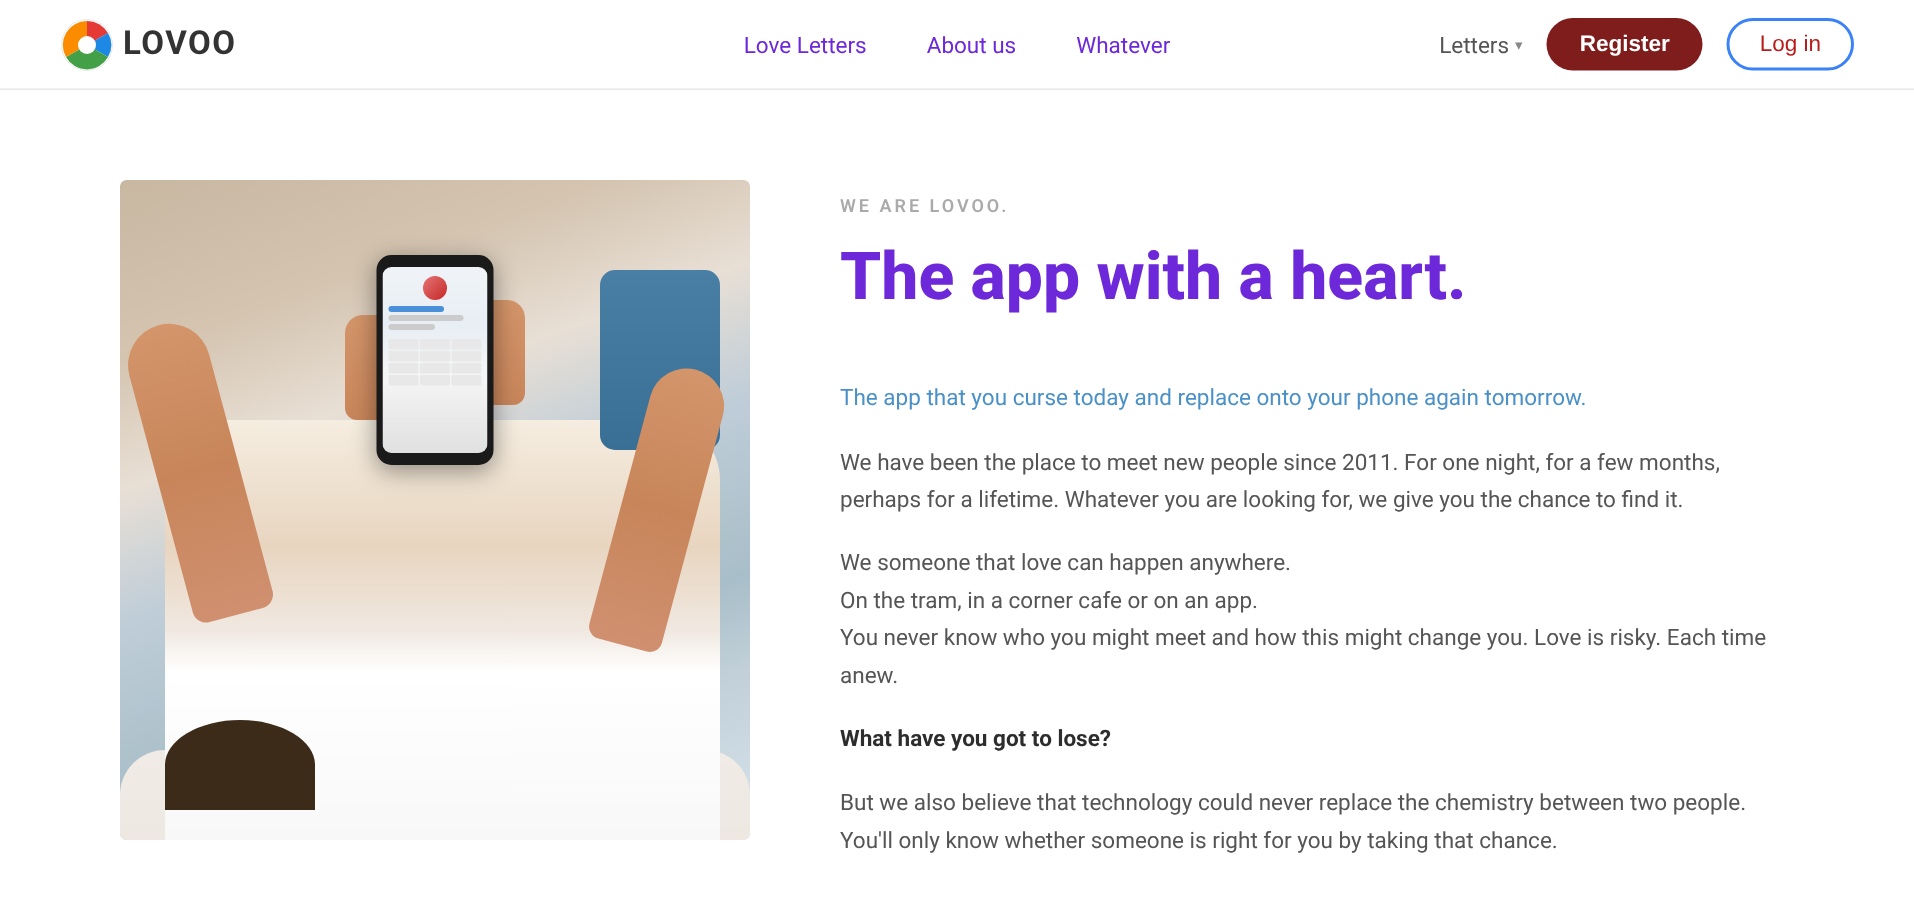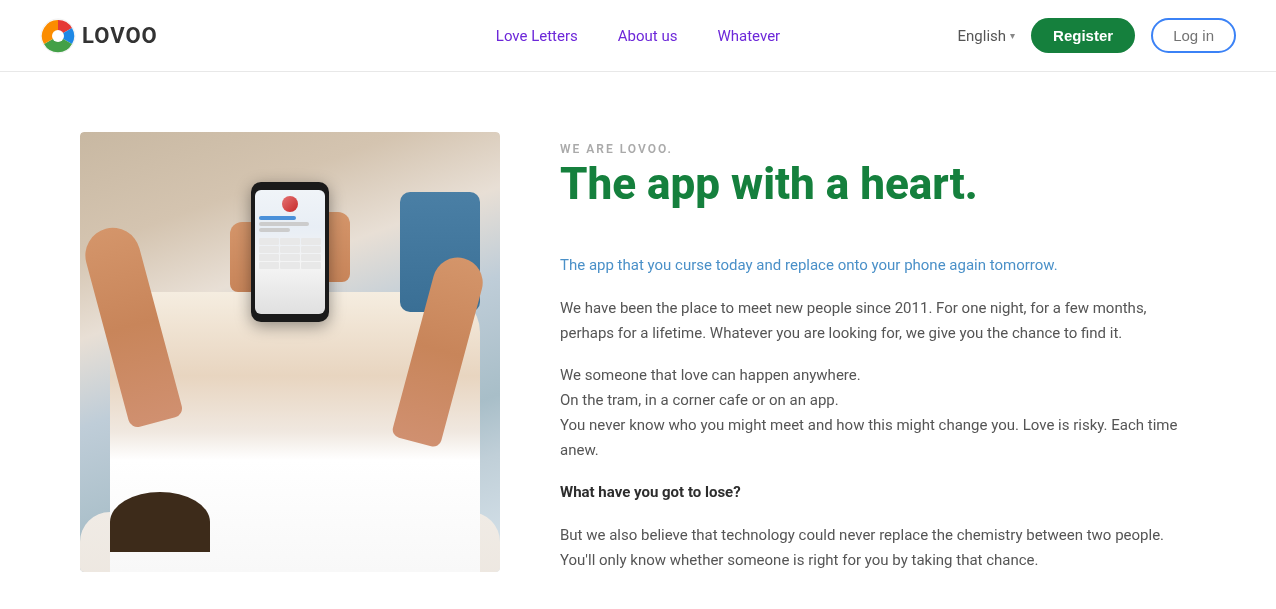--- a/index.html
+++ b/index.html
@@ -21,7 +21,7 @@
       align-items: center;
       justify-content: space-between;
       padding: 0 40px;
-      height: 72px;
+      height: 60px;
       border-bottom: 1px solid #e8e8e8;
       position: relative;
     }

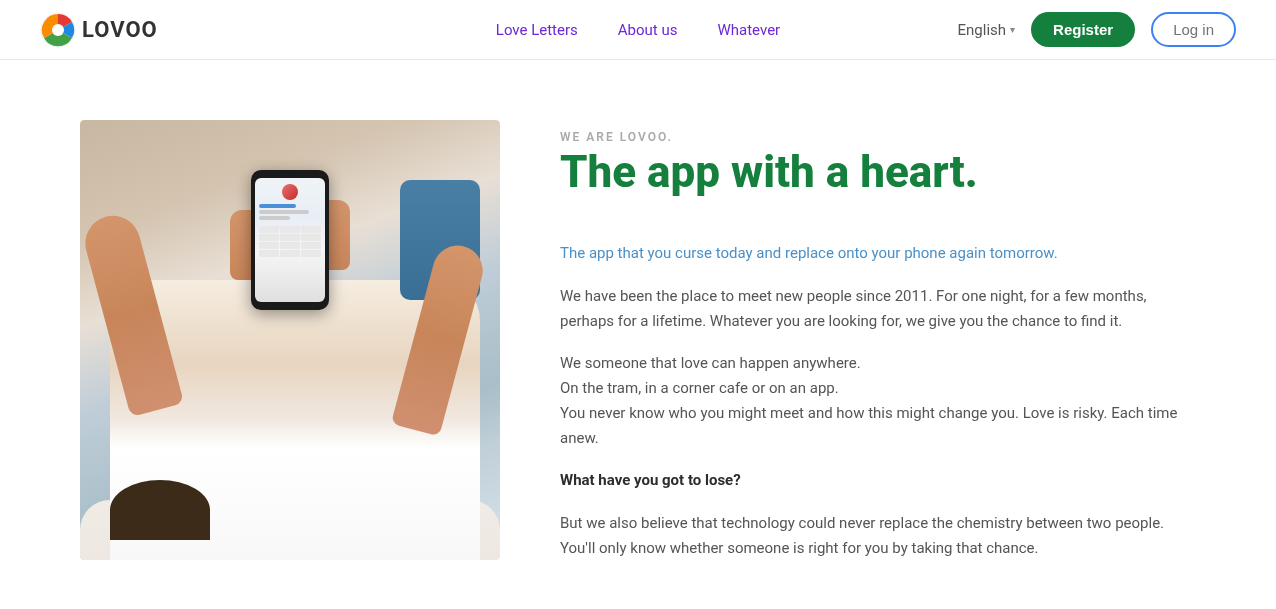--- a/index.html
+++ b/index.html
@@ -372,7 +372,7 @@
 
   <div class="header-right">
     <div class="lang-selector">
-      <span>English</span>
+      <span>Letters</span>
       <span class="chevron">▾</span>
     </div>
     <button class="btn-register">Register</button>

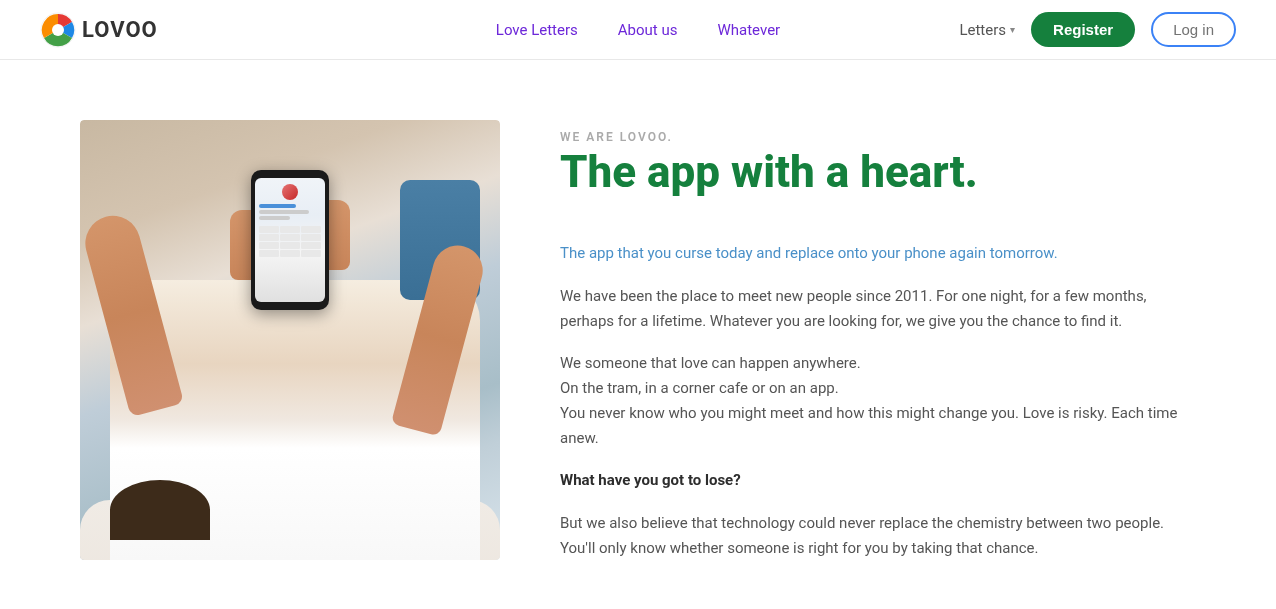--- a/index.html
+++ b/index.html
@@ -82,7 +82,7 @@
     }
 
     .btn-register {
-      background: #15803d;
+      background: #7f1d1d;
       color: #fff;
       border: none;
       border-radius: 24px;

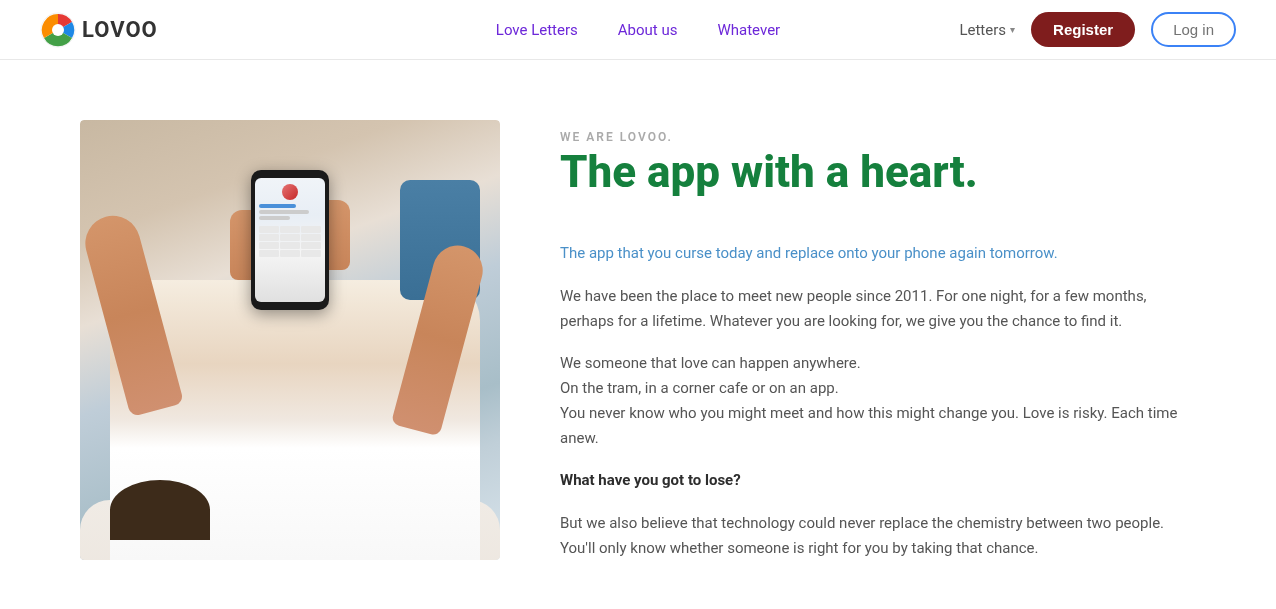--- a/index.html
+++ b/index.html
@@ -94,7 +94,7 @@
 
     .btn-login {
       background: transparent;
-      color: #737373;
+      color: #b91c1c;
       border: 2px solid #3b82f6;
       border-radius: 24px;
       padding: 7px 20px;

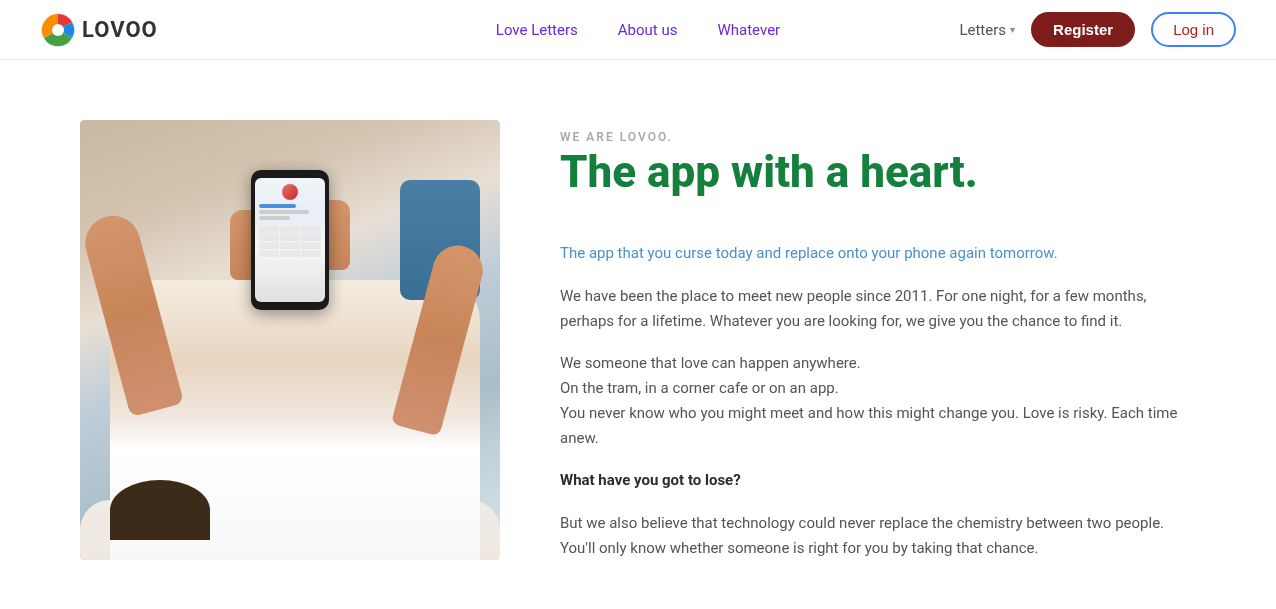--- a/index.html
+++ b/index.html
@@ -317,7 +317,7 @@
       letter-spacing: 2px;
       color: #aaa;
       text-transform: uppercase;
-      margin-bottom: 4px;
+      margin-bottom: 16px;
     }
 
     .main-heading {

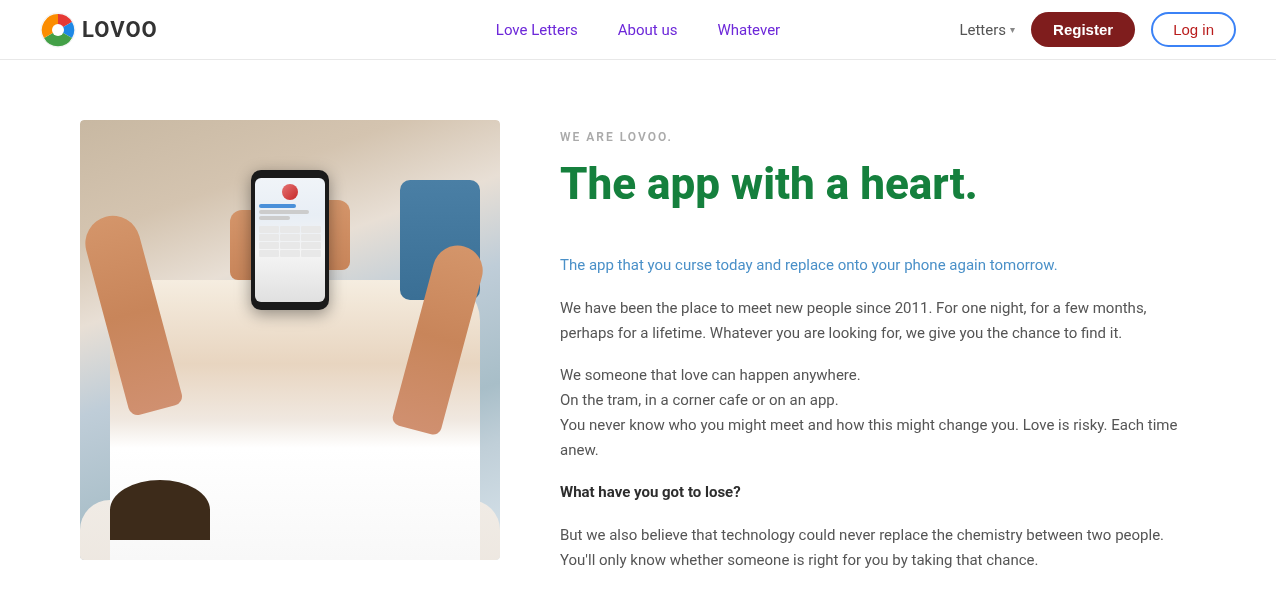--- a/index.html
+++ b/index.html
@@ -323,7 +323,7 @@
     .main-heading {
       font-size: 44px;
       font-weight: 800;
-      color: #15803d;
+      color: #6d28d9;
       line-height: 1.1;
       margin-bottom: 20px;
     }

